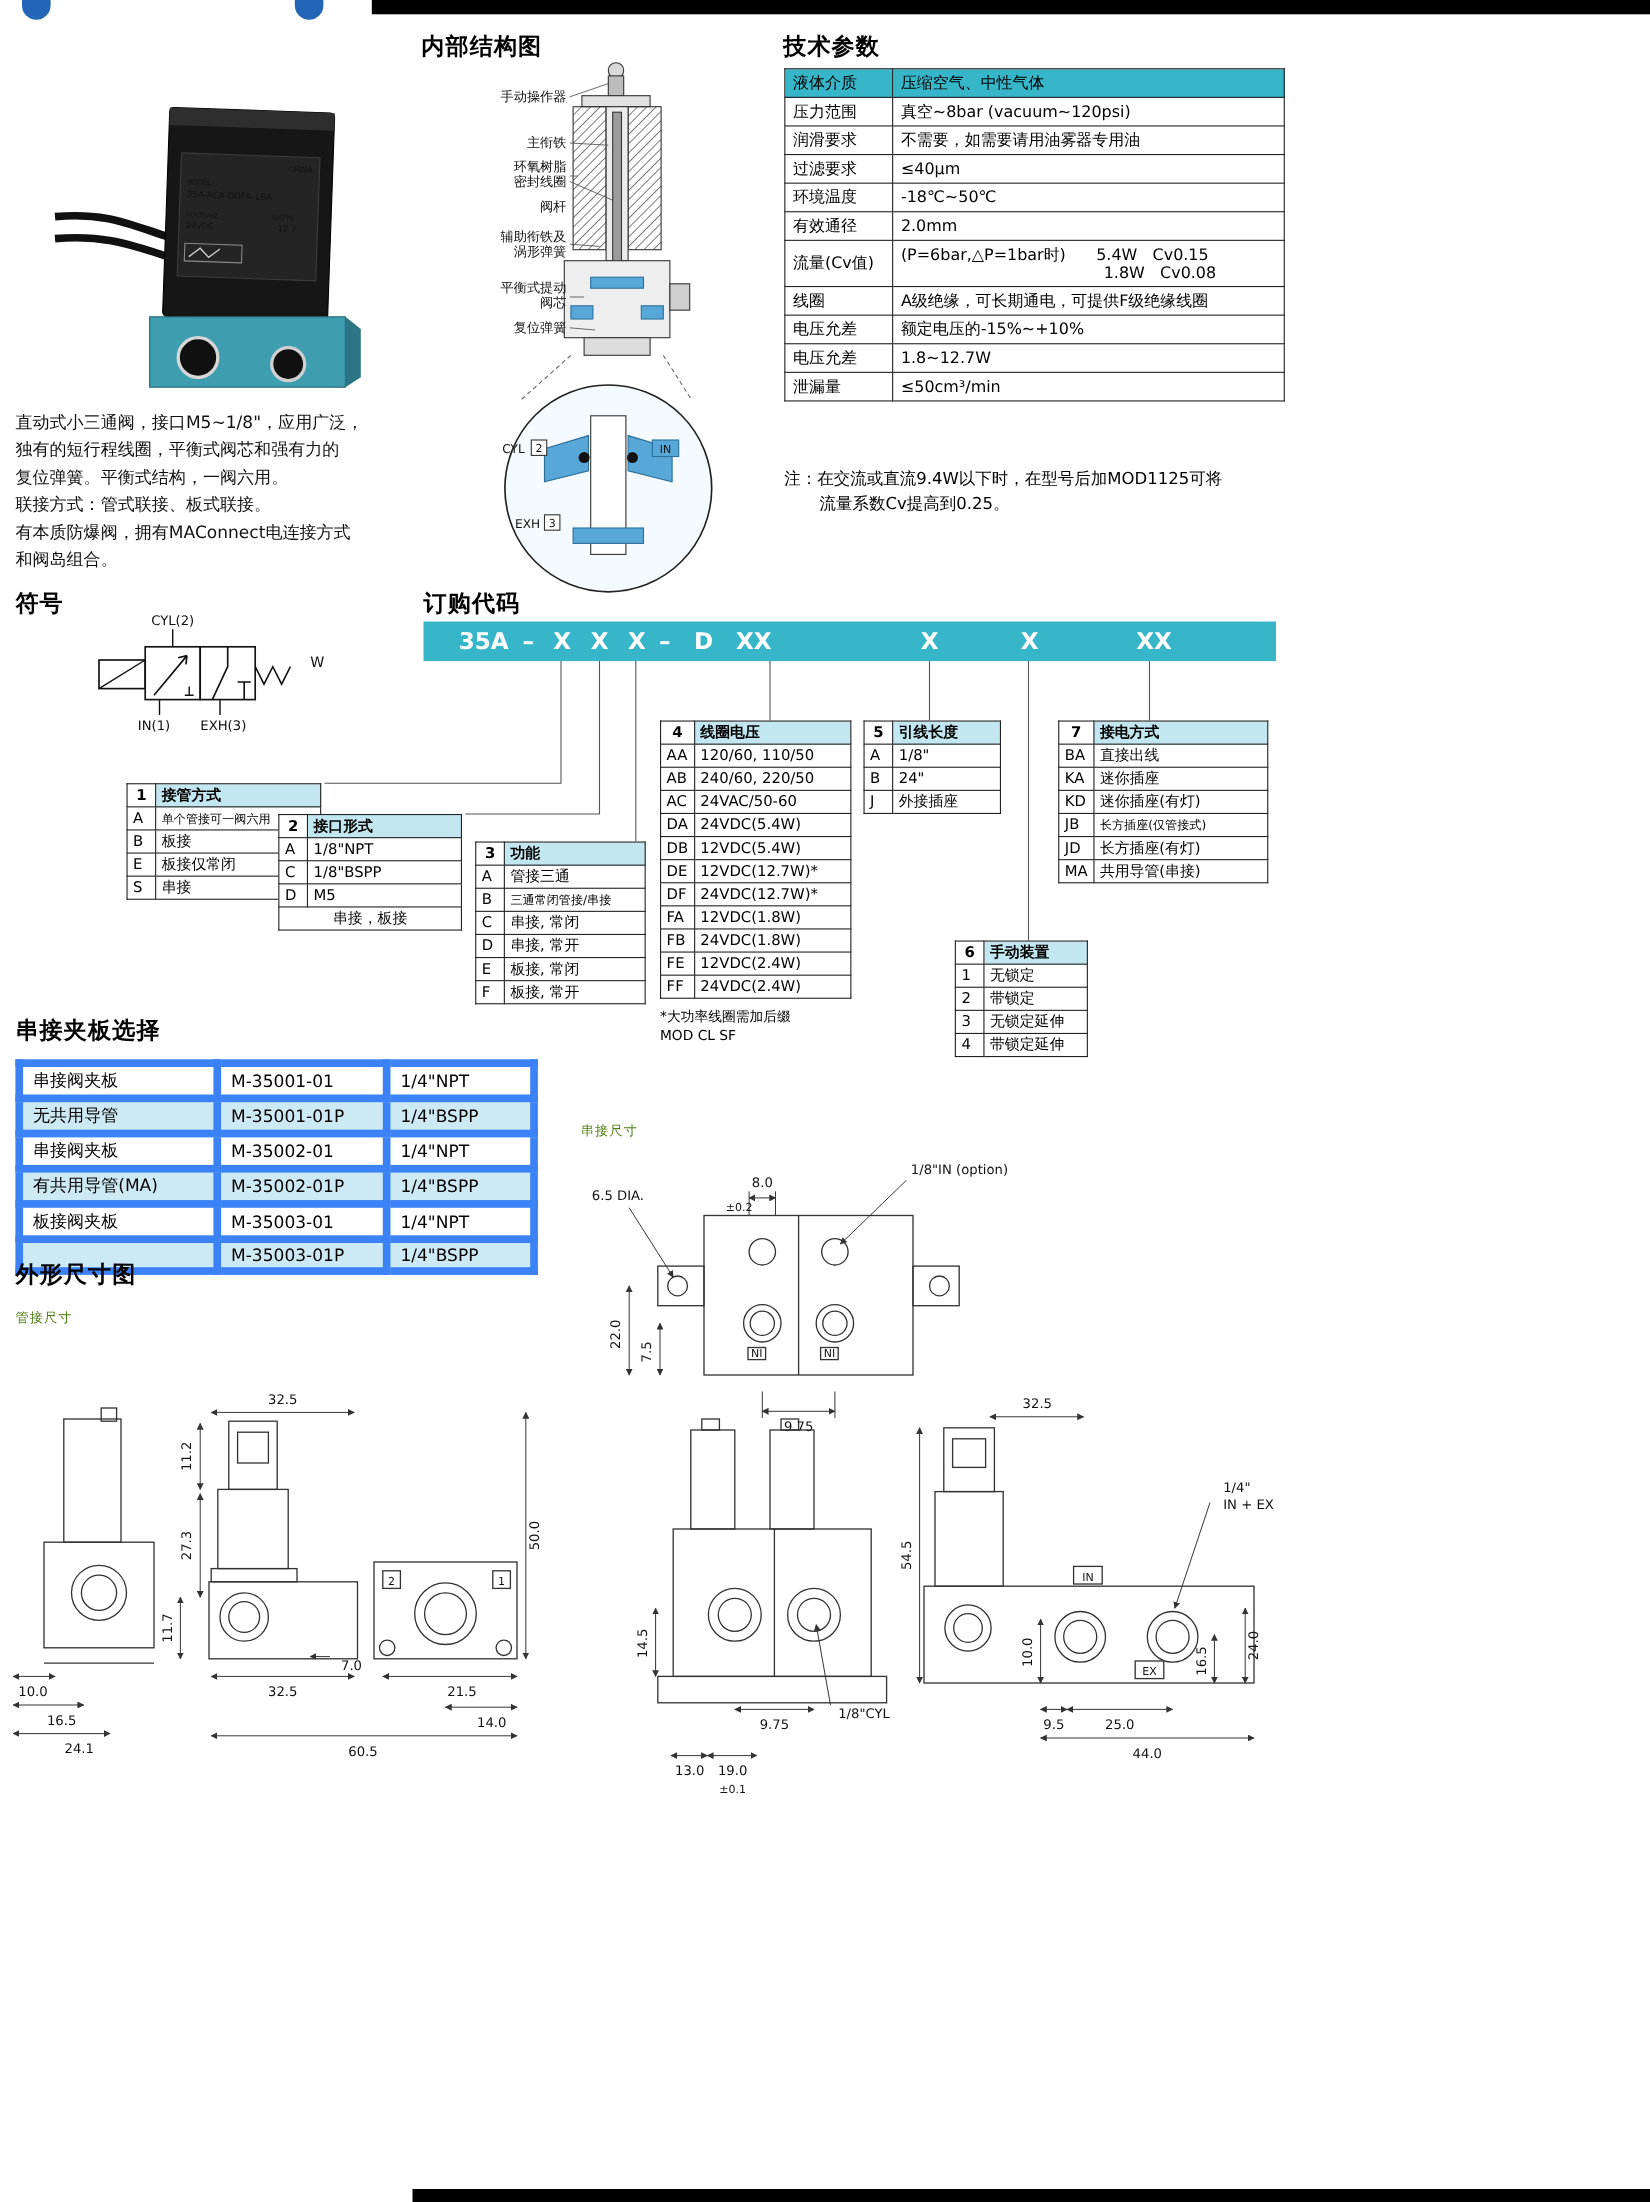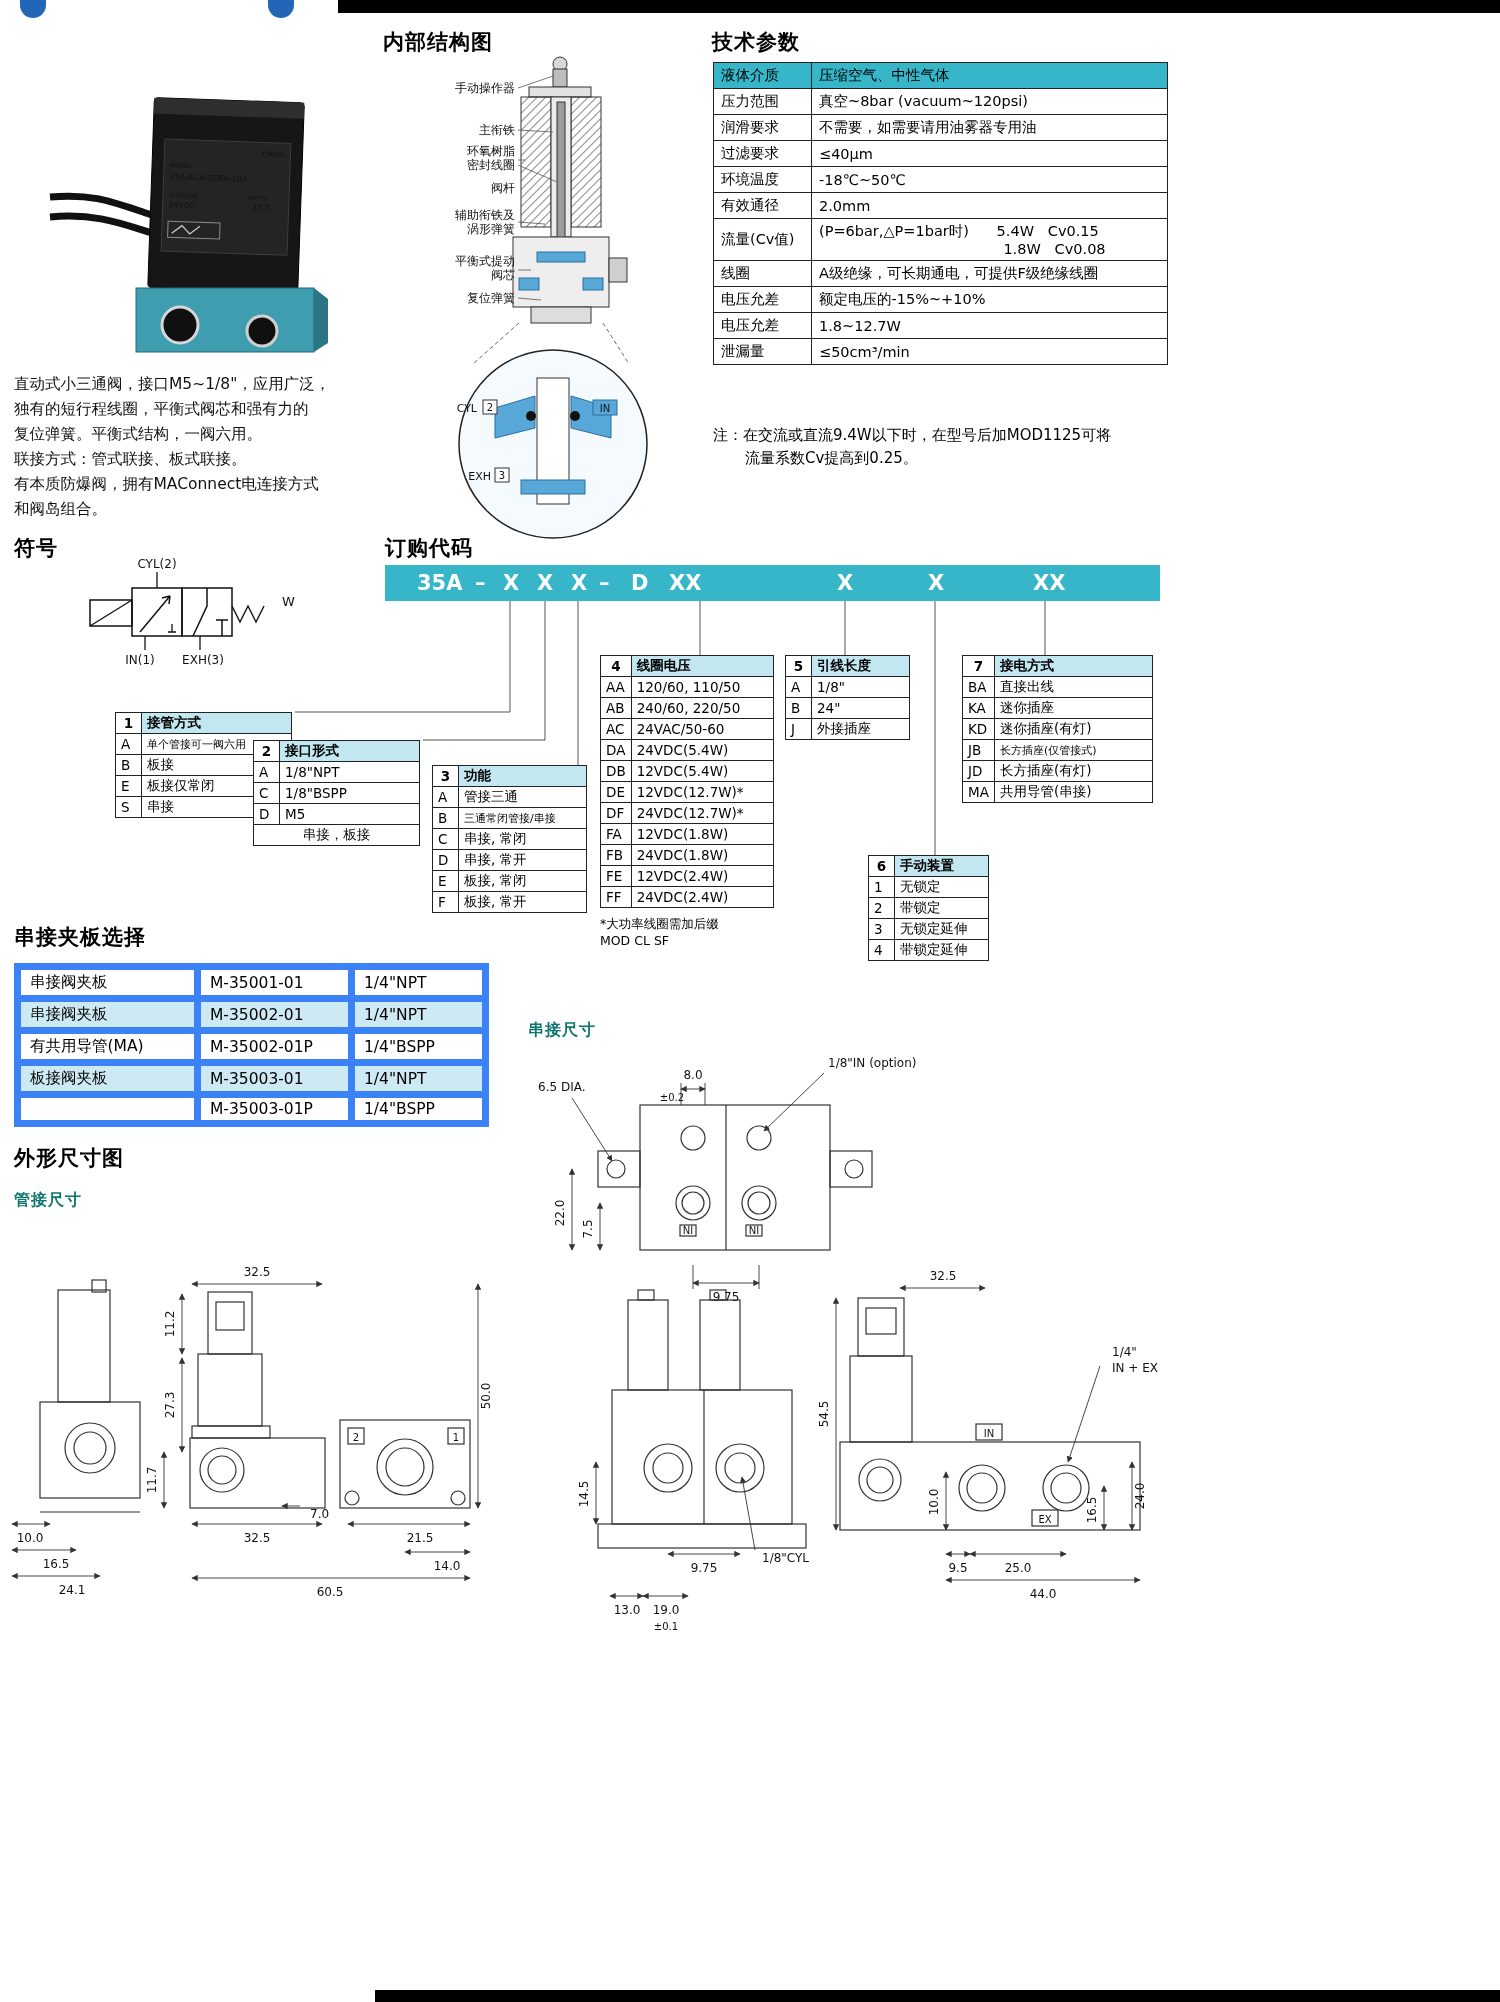--- a/index.html
+++ b/index.html
@@ -489,6 +489,11 @@
           <td>1/4"NPT</td>
         </tr>
         <tr>
+          <td>无共用导管</td>
+          <td>M-35001-01P</td>
+          <td>1/4"BSPP</td>
+        </tr>
+        <tr>
           <td>串接阀夹板</td>
           <td>M-35002-01</td>
           <td>1/4"NPT</td>

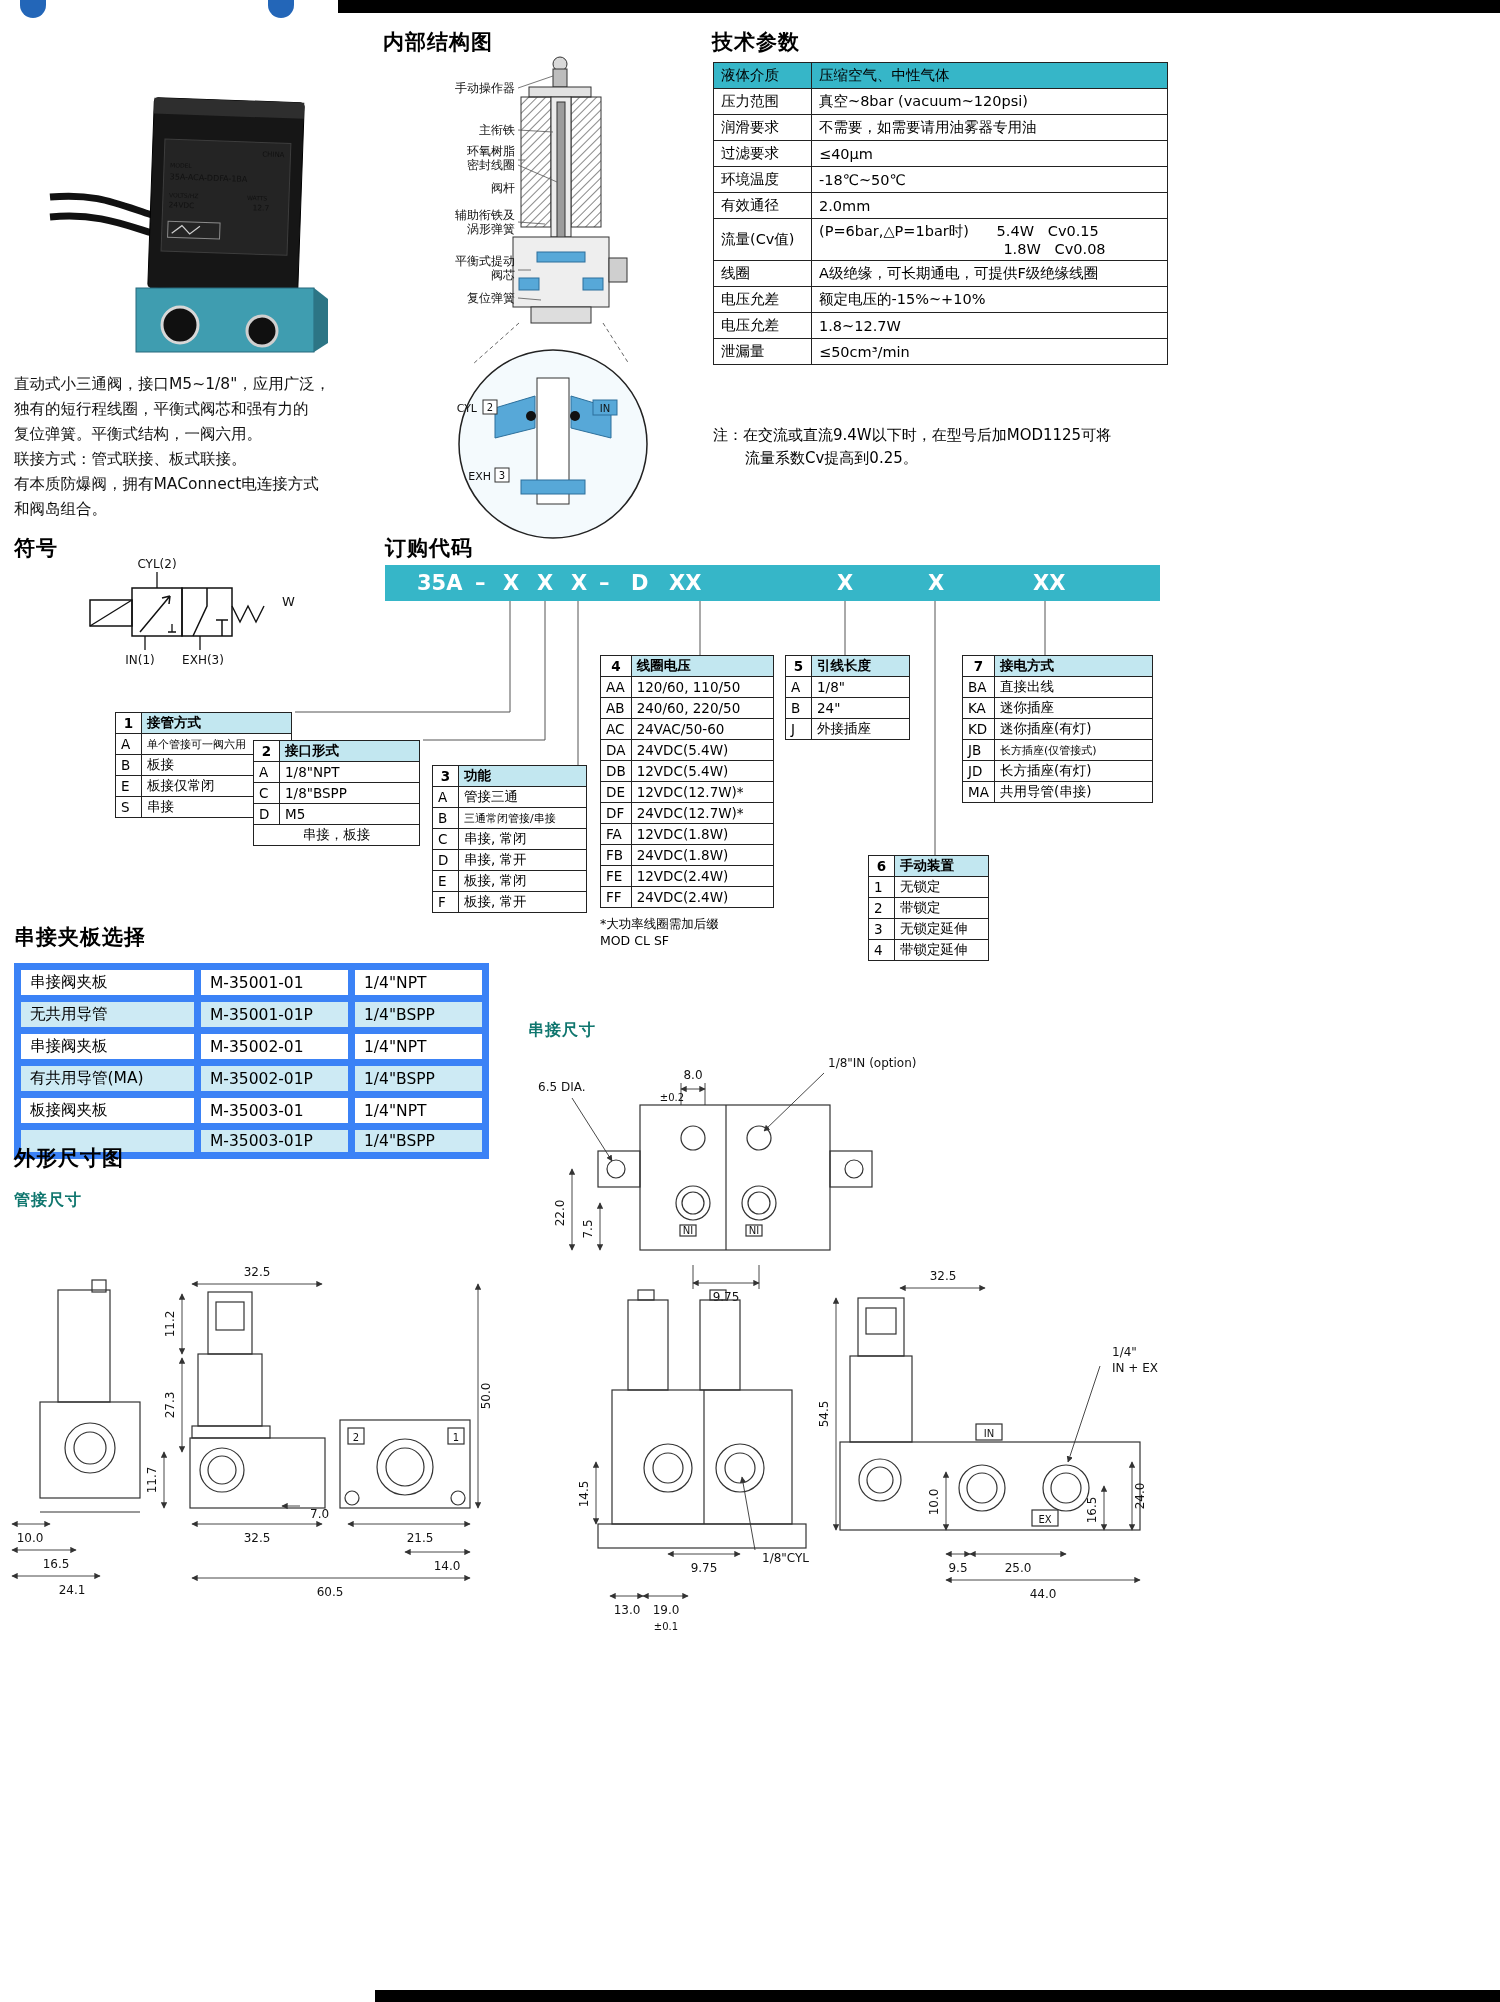--- a/index.html
+++ b/index.html
@@ -7,7 +7,7 @@
 body{font-family:"DejaVu Sans","Liberation Sans",sans-serif;color:#000}
 .page{position:relative;width:1500px;height:2002px;background:#fff;overflow:hidden}
 .sec{position:absolute;font-size:21px;font-weight:bold;color:#000;letter-spacing:1px}
-.blue-sub{position:absolute;font-size:16px;font-weight:bold;color:#0f766e;letter-spacing:1px}
+.blue-sub{position:absolute;font-size:12px;font-weight:normal;color:#4d7c0f;letter-spacing:1px}
 .desc{position:absolute;font-size:15.5px;line-height:25px;color:#111;width:345px}
 .top-bar,.bottom-bar{position:absolute;background:#000}
 .logo-dot{position:absolute;width:26px;height:18px;border-radius:0 0 13px 13px;background:#2366b8}

